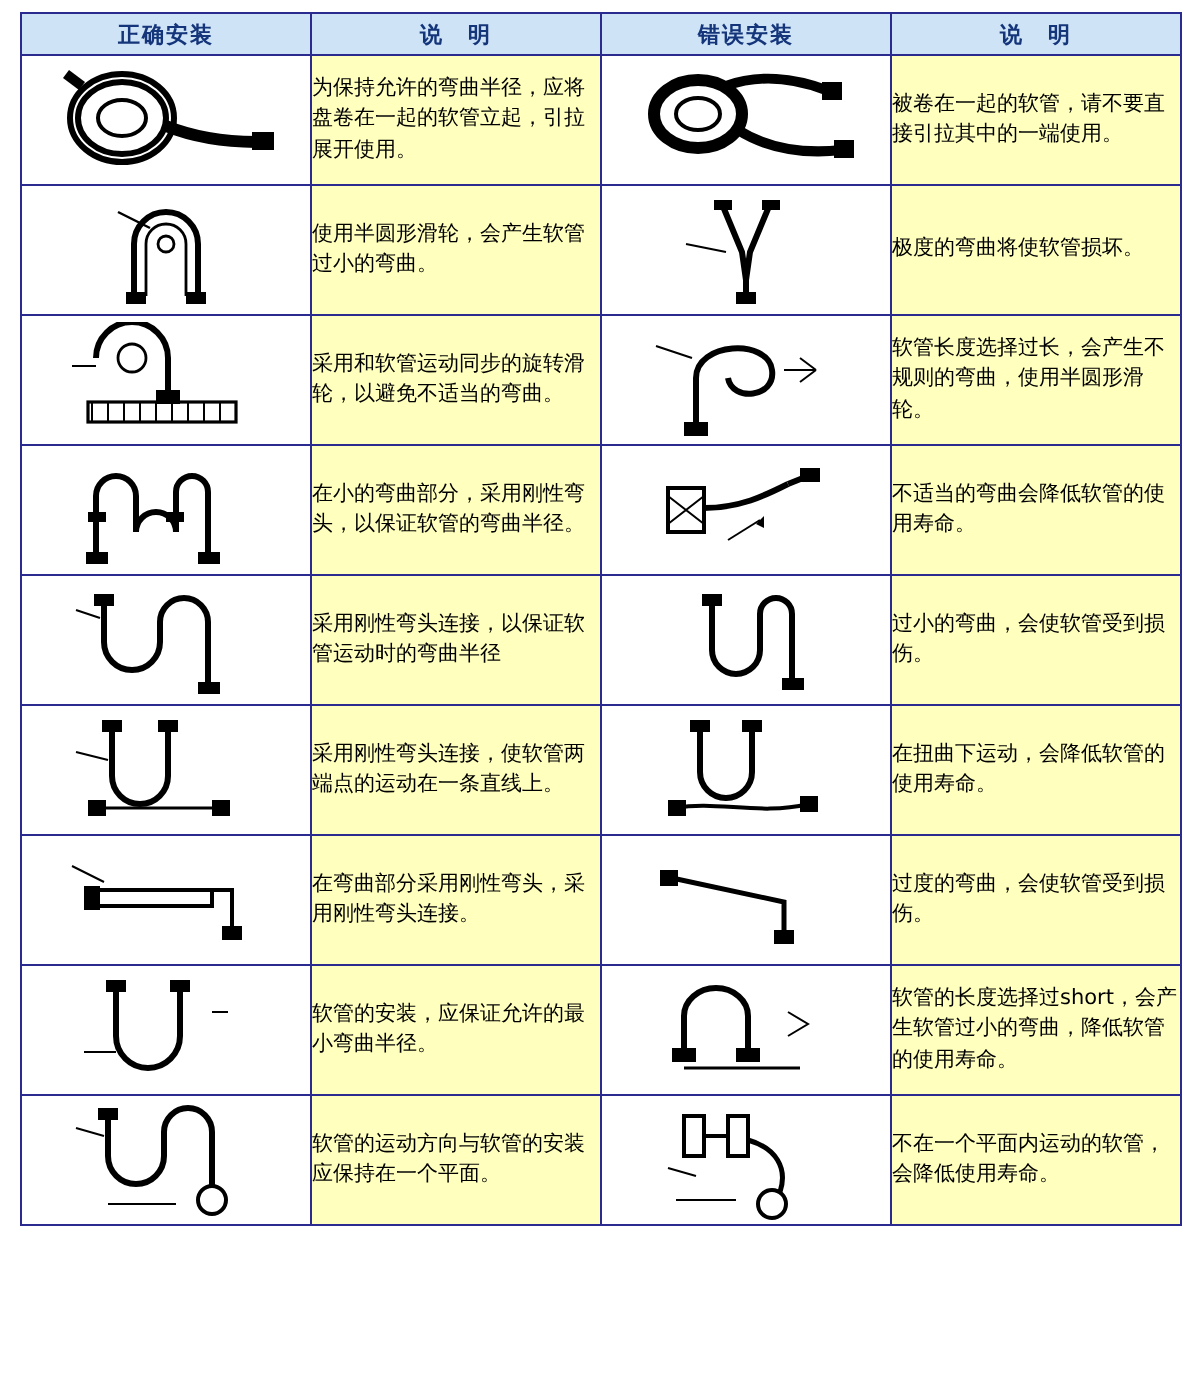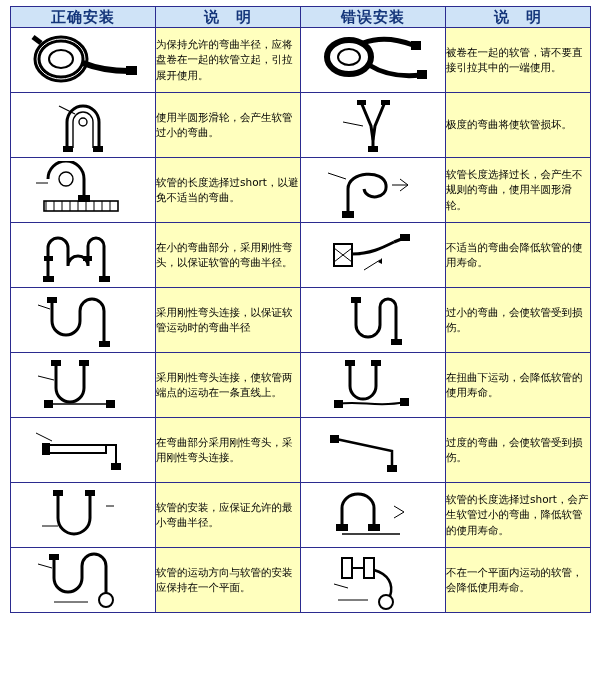--- a/index.html
+++ b/index.html
@@ -45,7 +45,7 @@
   thead th {
     background: #cfe3f7;
     color: #14357a;
-    font-size: 15px;
+    font-size: 11px;
     font-weight: bold;
     height: 20px;
     letter-spacing: 1px;

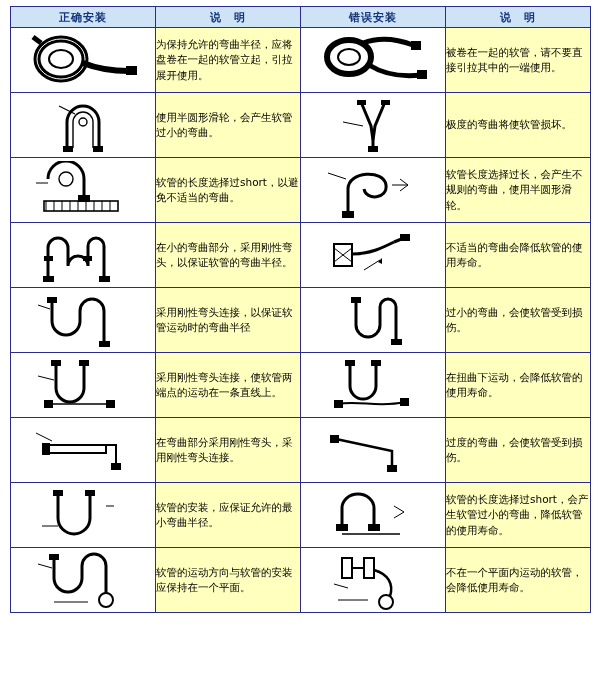--- a/index.html
+++ b/index.html
@@ -166,7 +166,7 @@
           </svg>
           <span class="sr">sync-rotating-pulley-correct</span>
         </td>
-        <td class="txtcell">软管的长度选择过short，以避免不适当的弯曲。</td>
+        <td class="txtcell">采用和软管运动同步的旋转滑轮，以避免不适当的弯曲。</td>
         <td class="imgcell">
           <svg width="130" height="62" viewBox="0 0 130 62">
             <path d="M40 54 L40 30 C40 12 76 10 78 26 C80 40 58 42 56 30" fill="none" stroke="#000" stroke-width="3"></path>

